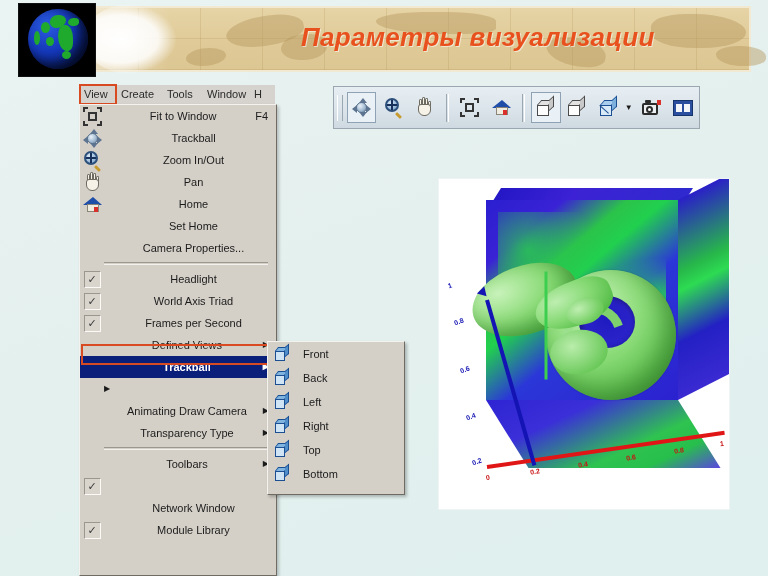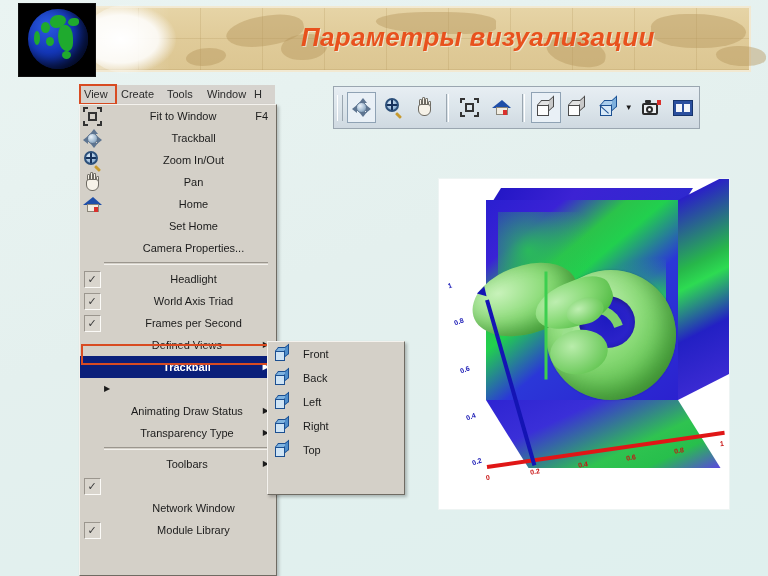--- a/index.html
+++ b/index.html
@@ -455,7 +455,7 @@
 
   <div class="m-row">
     <span class="m-ico"></span>
-    <span class="m-lbl">Animating Draw Status</span>
+    <span class="m-lbl">Animating Draw Camera</span>
     <span class="m-arw">▶</span>
   </div>
 

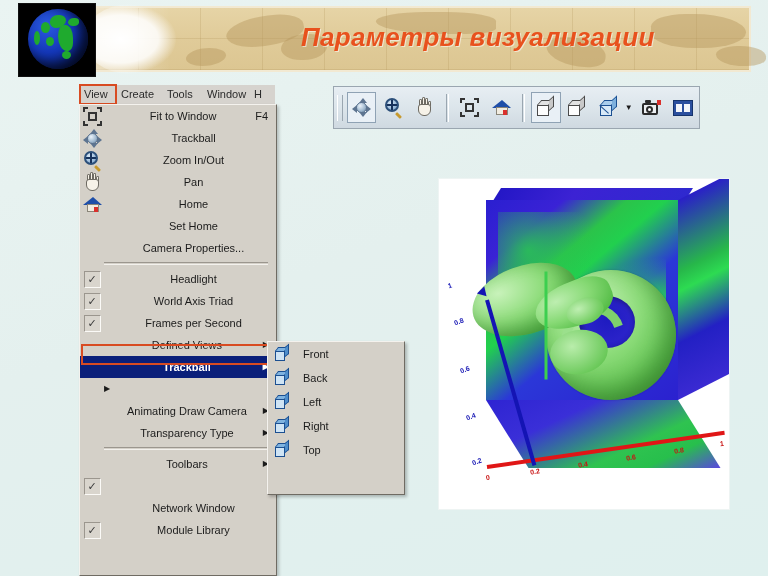--- a/index.html
+++ b/index.html
@@ -546,6 +546,16 @@
     </span>
     <span class="m-lbl">Top</span>
   </div>
+  <div class="m-row">
+    <span class="m-ico">
+      <span class="cube">
+          <i class="ct"></i>
+          <i class="cs"></i>
+          <i class="cf"></i>
+        </span>
+    </span>
+    <span class="m-lbl">Bottom</span>
+  </div>
 </div>
 
 <div id="toolbar">

